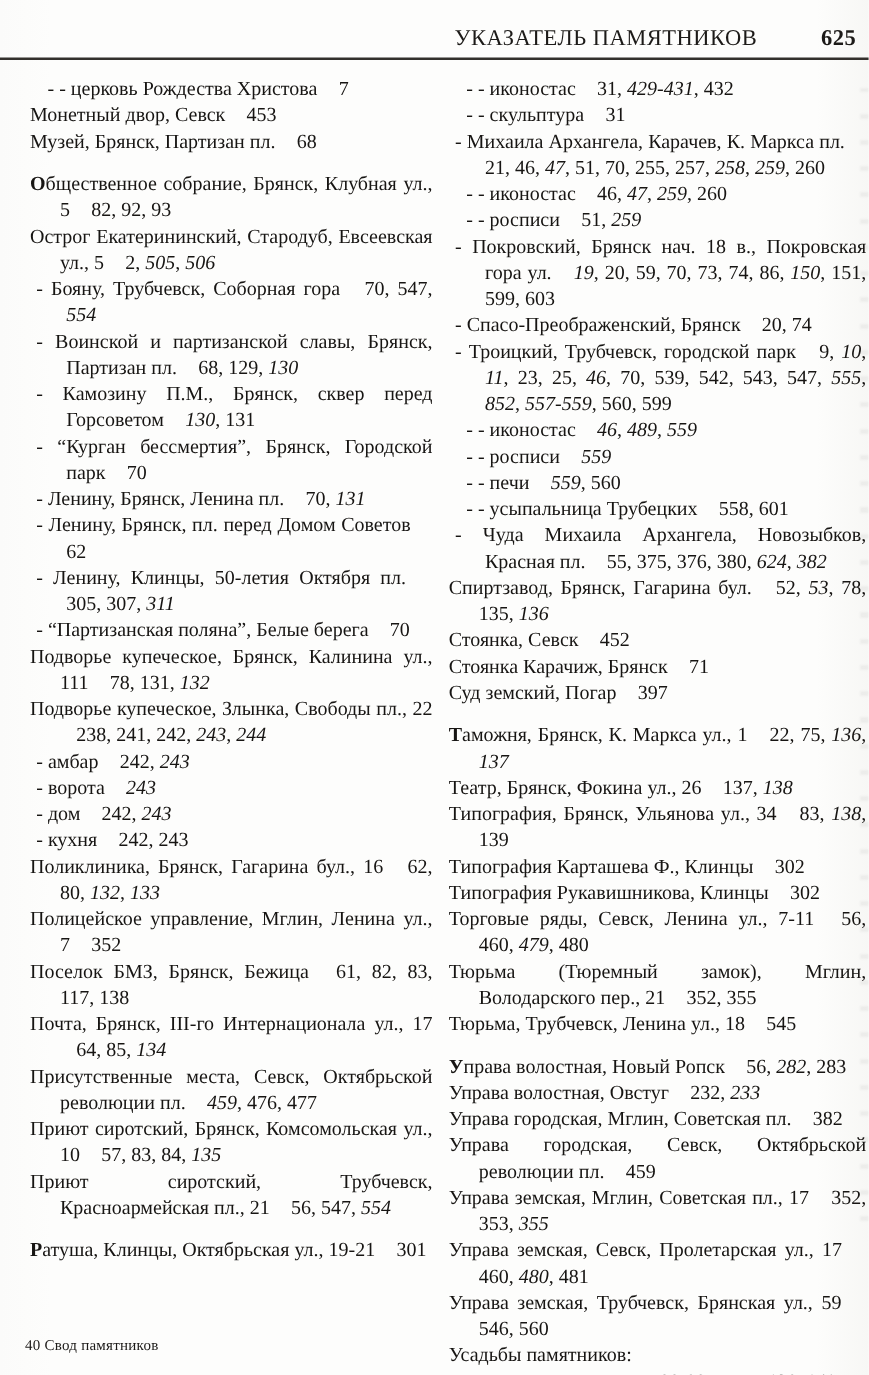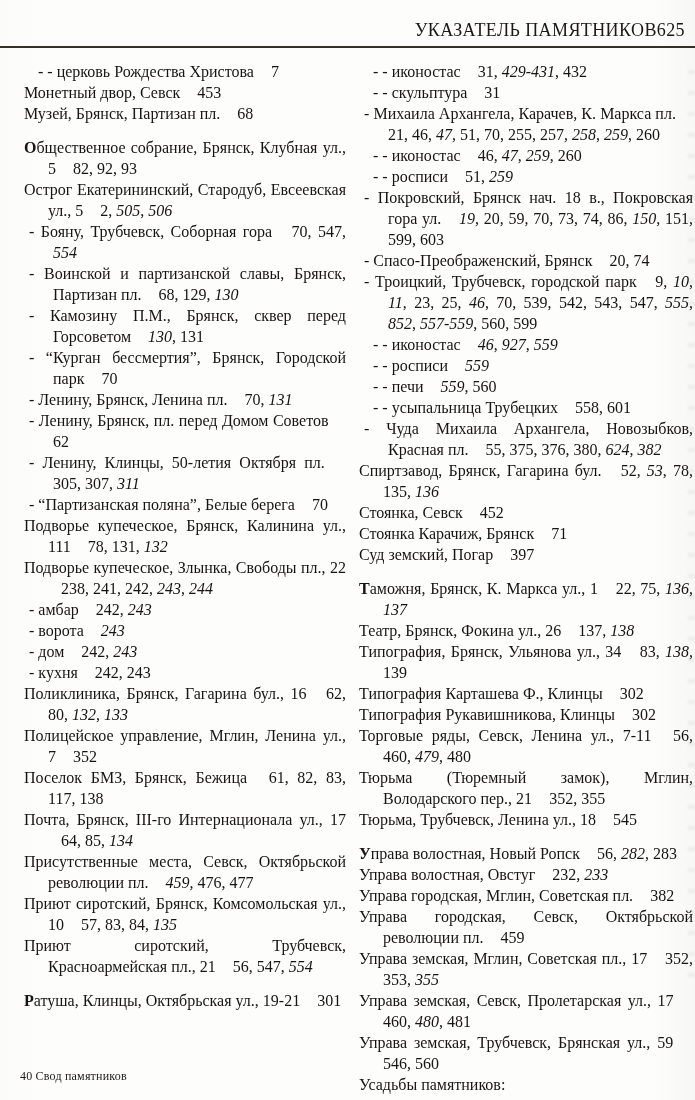--- a/index.html
+++ b/index.html
@@ -15,7 +15,7 @@
   
   .header{
     position:absolute;top:20px;left:0;right:10px;
-    display:flex;justify-content:flex-end;align-items:baseline;
+    display:flex;justify-content:flex-end;align-items:baseline;gap:22px;
     font-size:18px;letter-spacing:0.4px;color:#1c1a18;
   }
   .header .htitle{font-weight:400;}

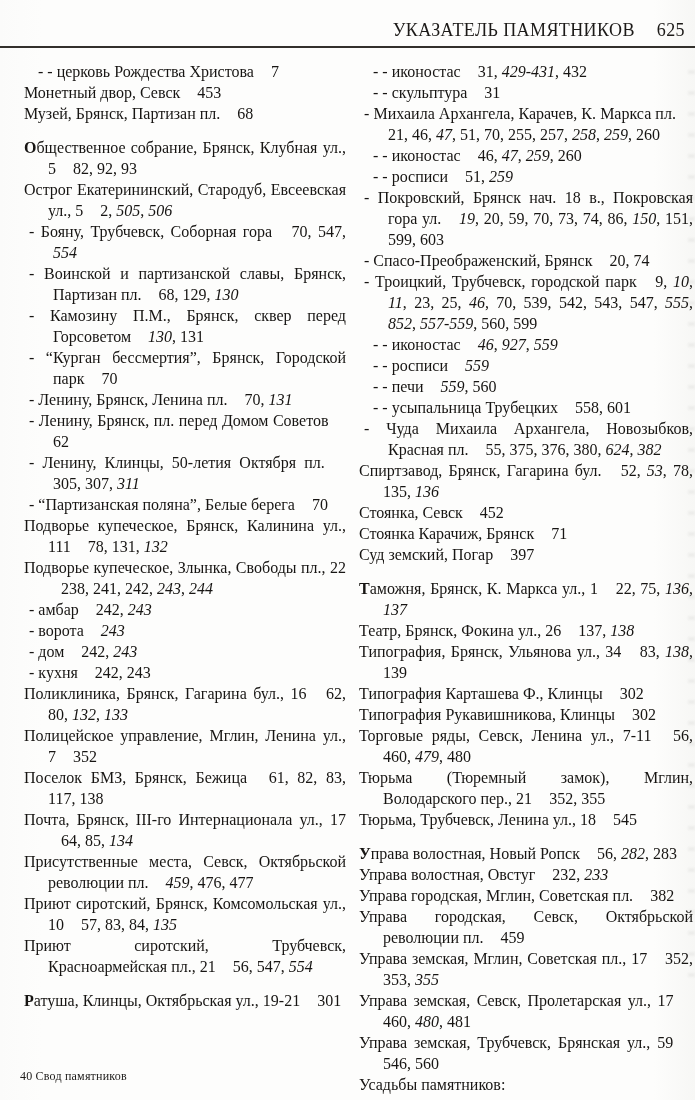--- a/index.html
+++ b/index.html
@@ -19,7 +19,7 @@
     font-size:18px;letter-spacing:0.4px;color:#1c1a18;
   }
   .header .htitle{font-weight:400;}
-  .header .hpage{font-weight:400;}
+  .header .hpage{font-weight:700;margin-left:29px;}
   .rule{
     position:absolute;top:46px;left:0;width:695px;height:2px;
     background:#33302c;

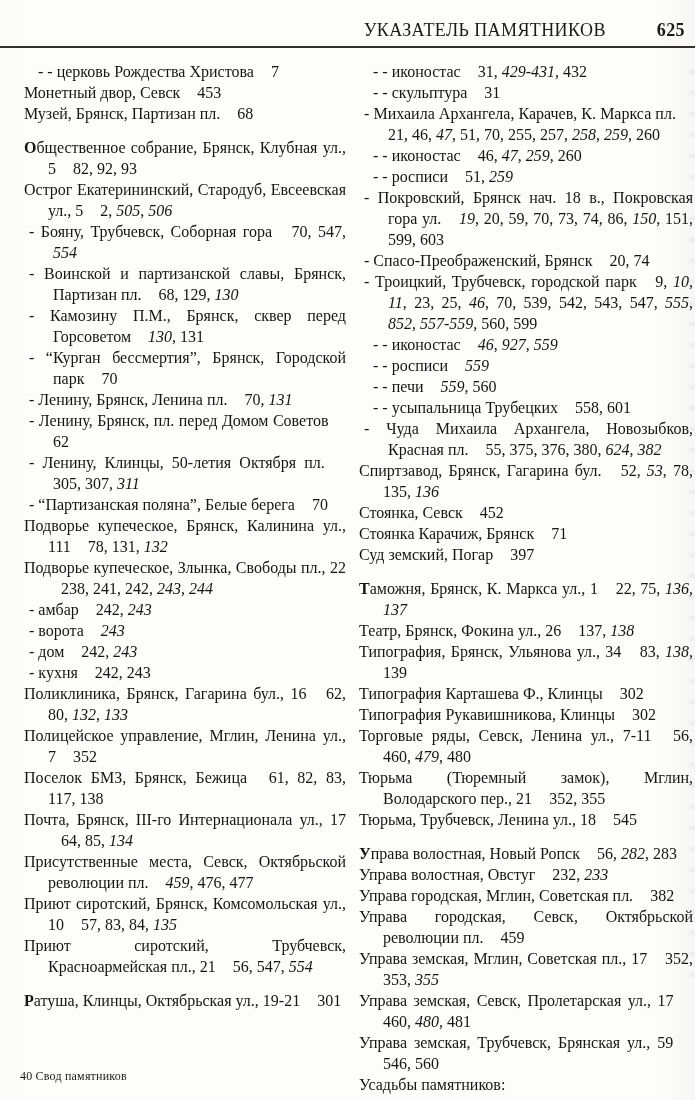--- a/index.html
+++ b/index.html
@@ -107,7 +107,7 @@
         <p class="entry ind1">- Покровский, Брянск нач. 18 в., Покровская гора ул. <span class="gap"></span><i>19</i>, 20, 59, 70, 73, 74, 86, <i>150</i>, 151, 599, 603</p>
         <p class="entry ind1">- Спасо-Преображенский, Брянск <span class="gap"></span>20, 74</p>
         <p class="entry ind1">- Троицкий, Трубчевск, городской парк <span class="gap"></span>9, <i>10</i>, <i>11</i>, 23, 25, <i>46</i>, 70, 539, 542, 543, 547, <i>555</i>, <i>852</i>, <i>557-559</i>, 560, 599</p>
-        <p class="entry ind2">- - иконостас <span class="gap"></span><i>46</i>, <i>927</i>, <i>559</i></p>
+        <p class="entry ind2">- - иконостас <span class="gap"></span><i>46</i>, <i>489</i>, <i>559</i></p>
         <p class="entry ind2">- - росписи <span class="gap"></span><i>559</i></p>
         <p class="entry ind2">- - печи <span class="gap"></span><i>559</i>, 560</p>
         <p class="entry ind2">- - усыпальница Трубецких <span class="gap"></span>558, 601</p>

